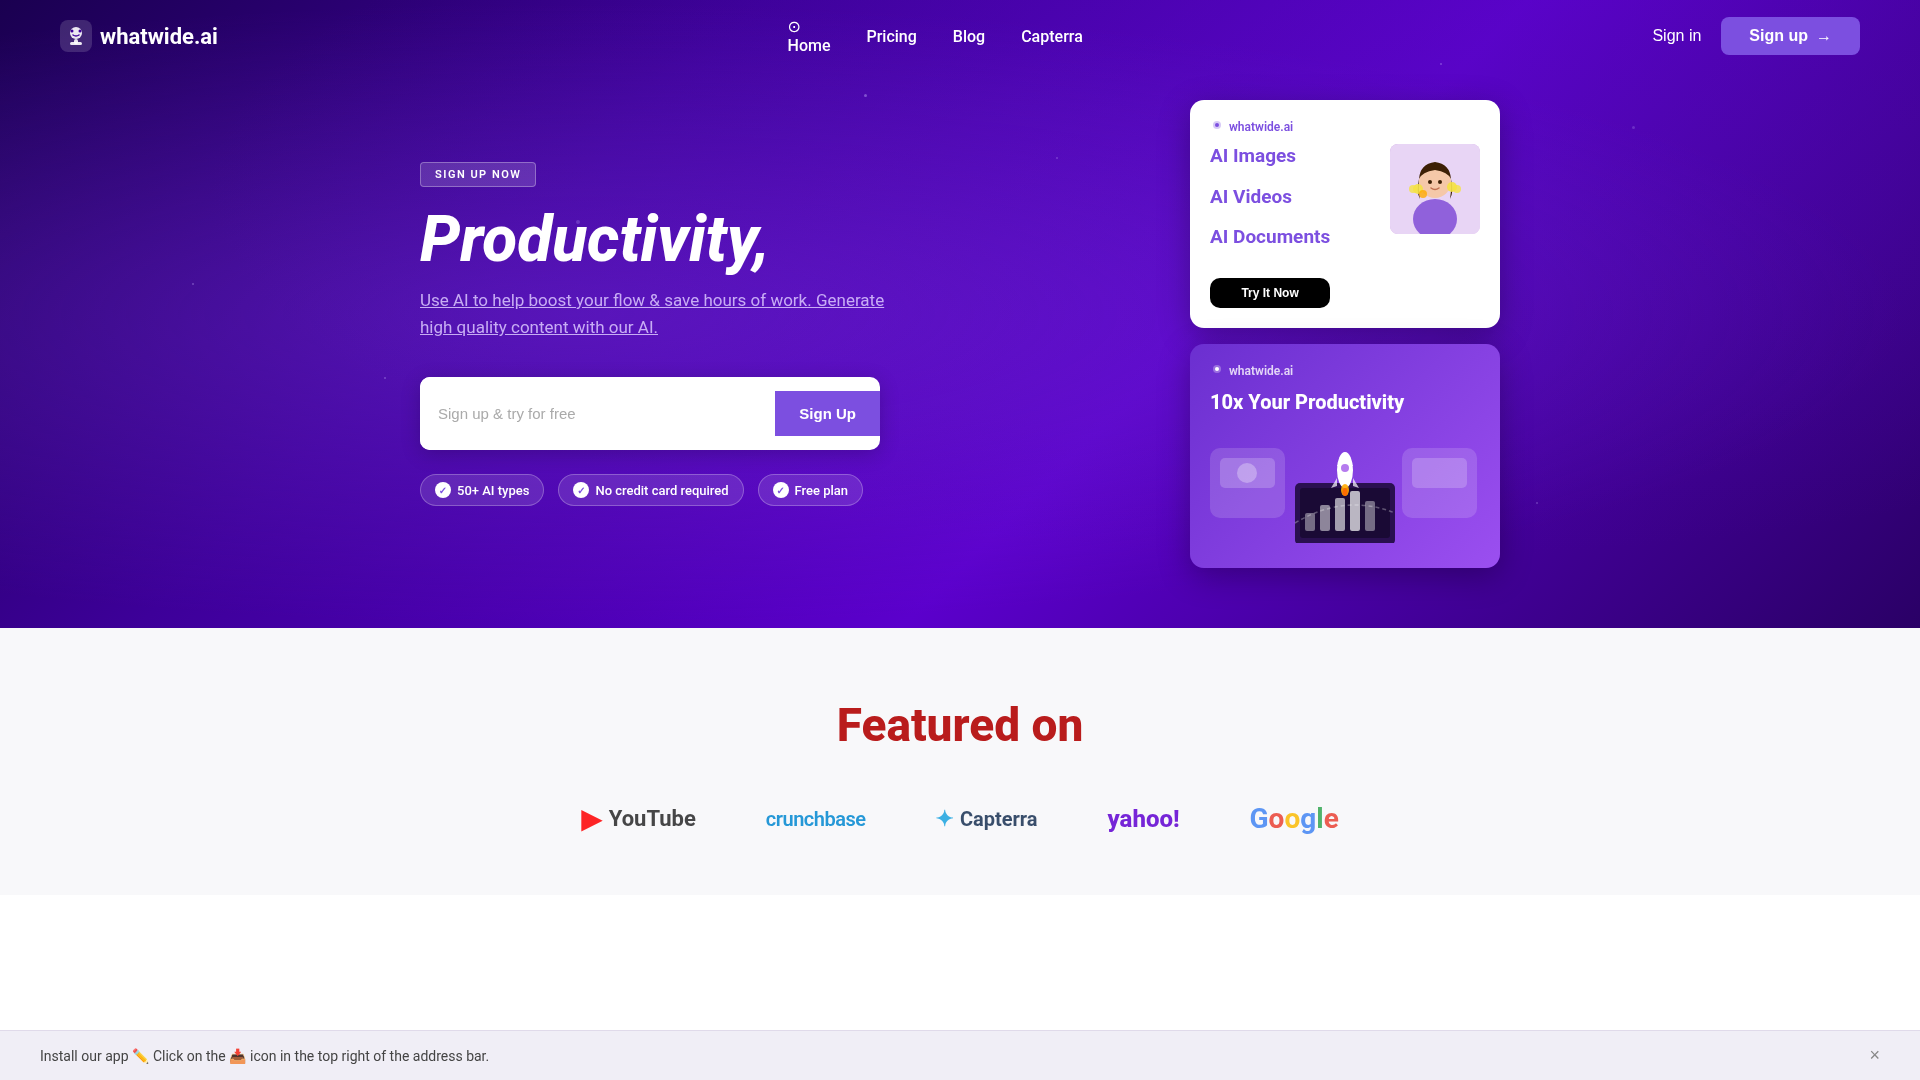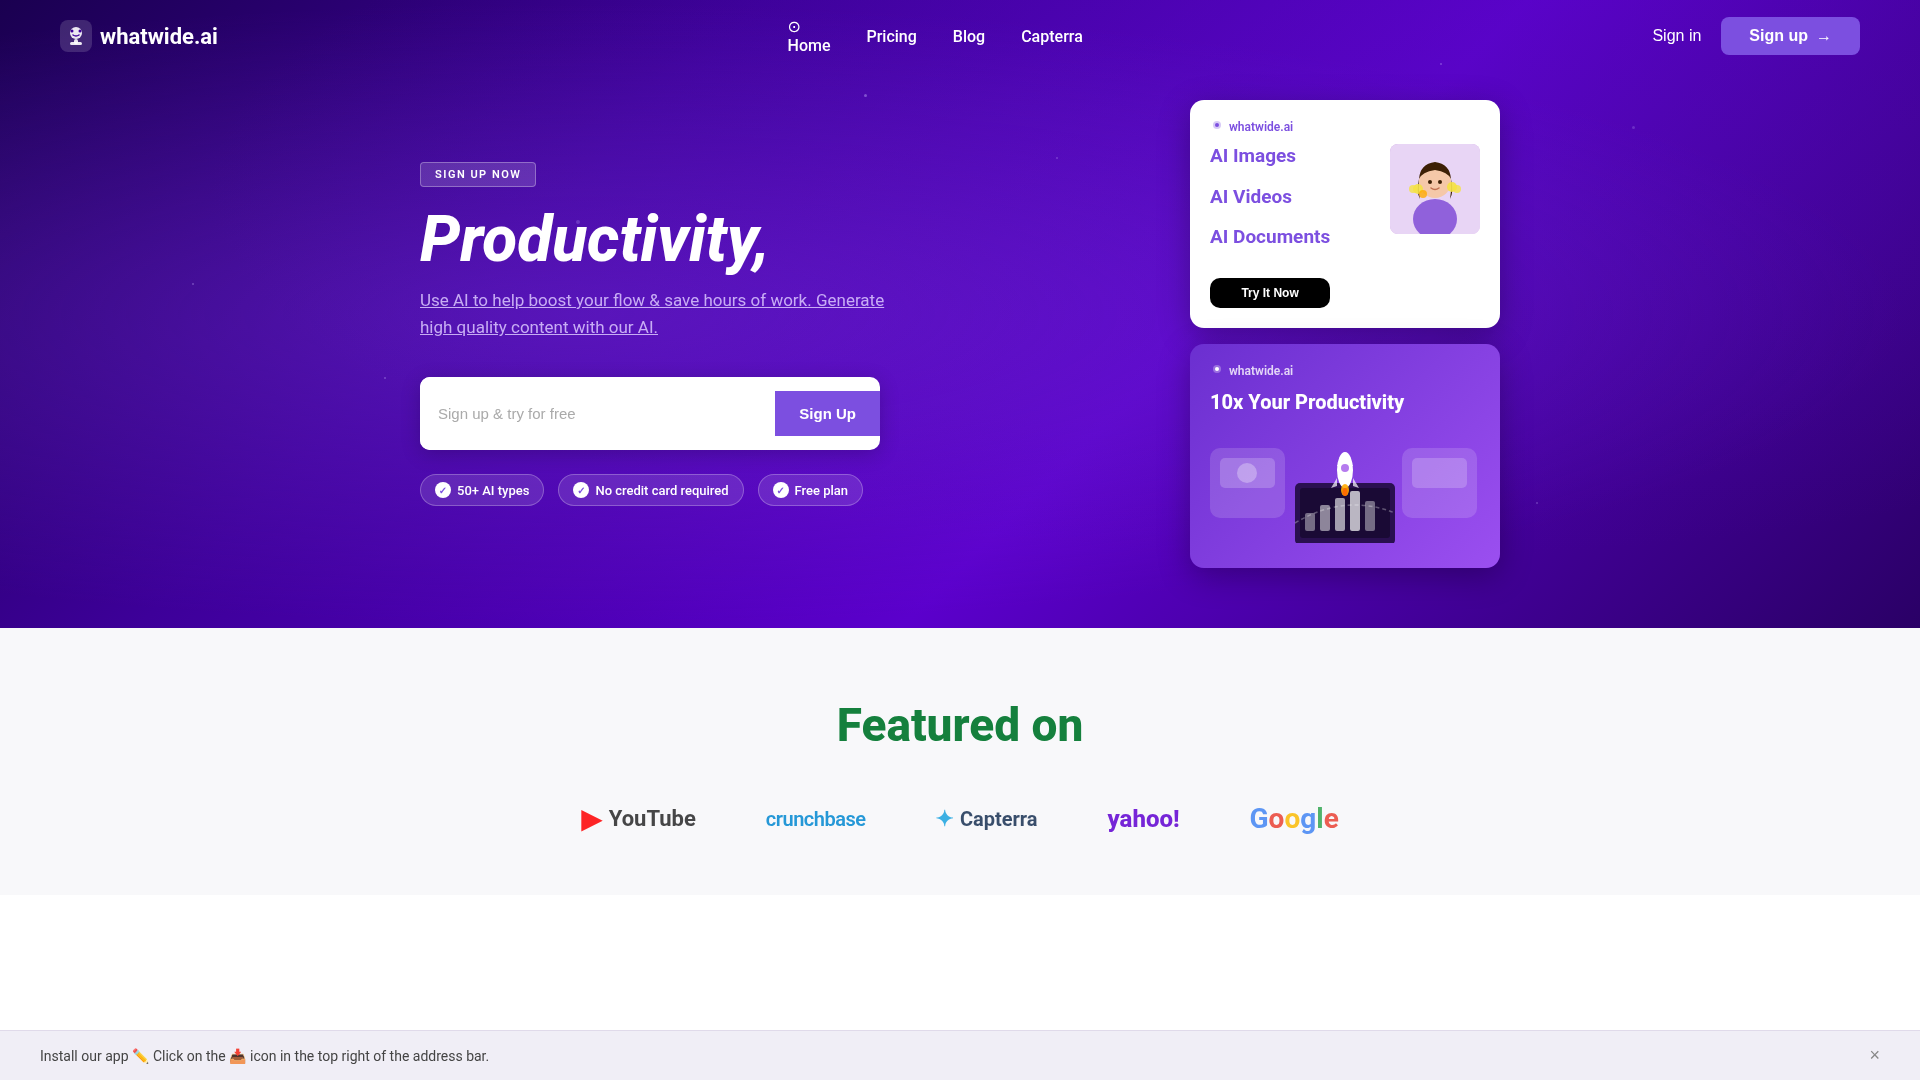--- a/index.html
+++ b/index.html
@@ -309,7 +309,7 @@
     .featured-title {
       font-size: 46px;
       font-weight: 800;
-      color: #15803d;
+      color: #b91c1c;
       margin-bottom: 50px;
     }
     .logos-row {

